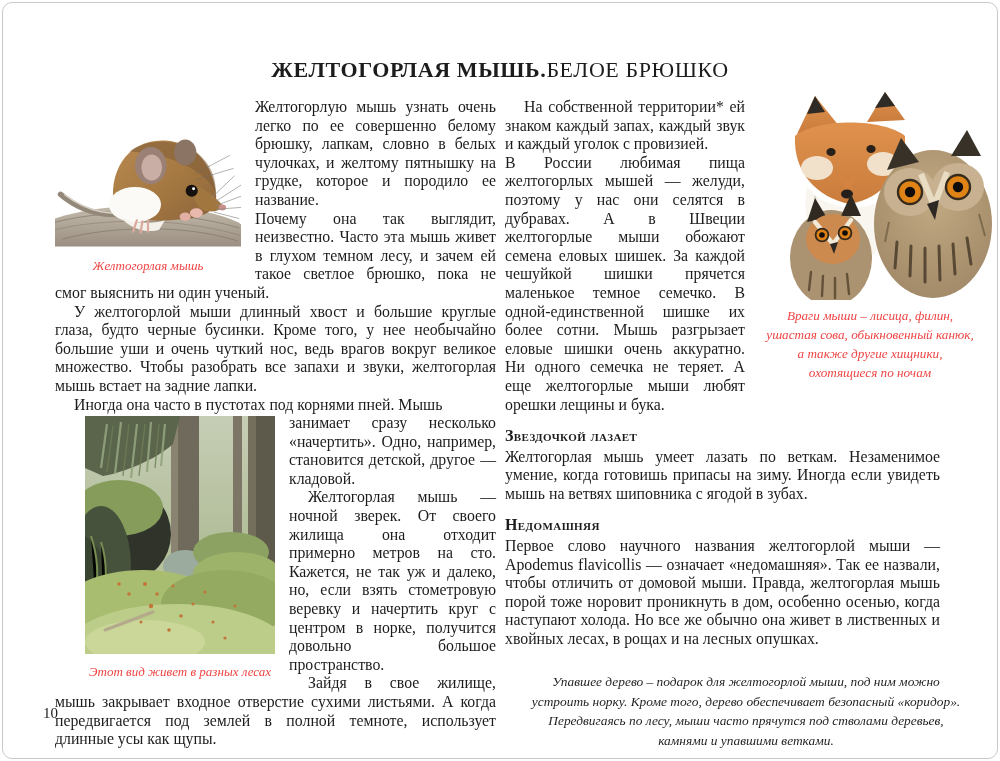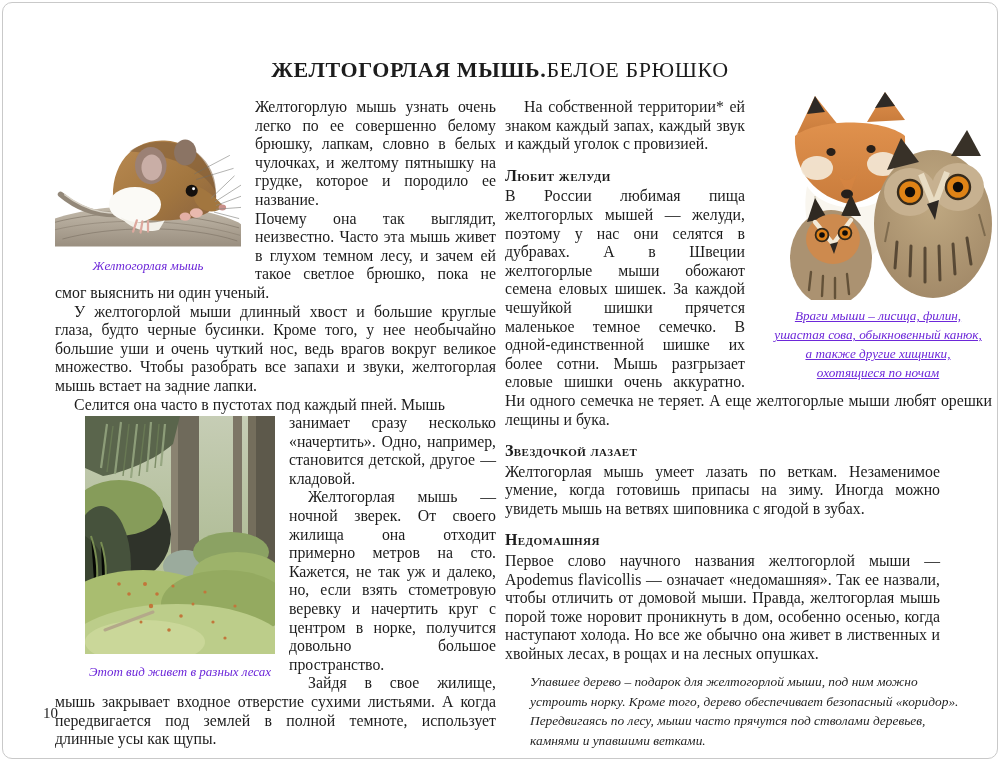--- a/index.html
+++ b/index.html
@@ -286,7 +286,6 @@
 
   <p class="para indent">На собственной территории* ей знаком каждый запах, каждый звук и каждый уголок с провизией.</p>
 
-  <h3>Любит желуди</h3>
   <p class="para">В России любимая пища желтогорлых мышей — желуди, поэтому у нас они селятся в дубравах. А в Швеции желтогорлые мыши обожают семена еловых шишек. За каждой чешуйкой шишки прячется маленькое темное семечко. В одной-единственной шишке их более сотни. Мышь разгрызает еловые шишки очень аккуратно. Ни одного семечка не теряет. А еще желтогорлые мыши любят орешки лещины и бука.</p>
 
   <h3 class="clear-r">Звездочкой лазает</h3>

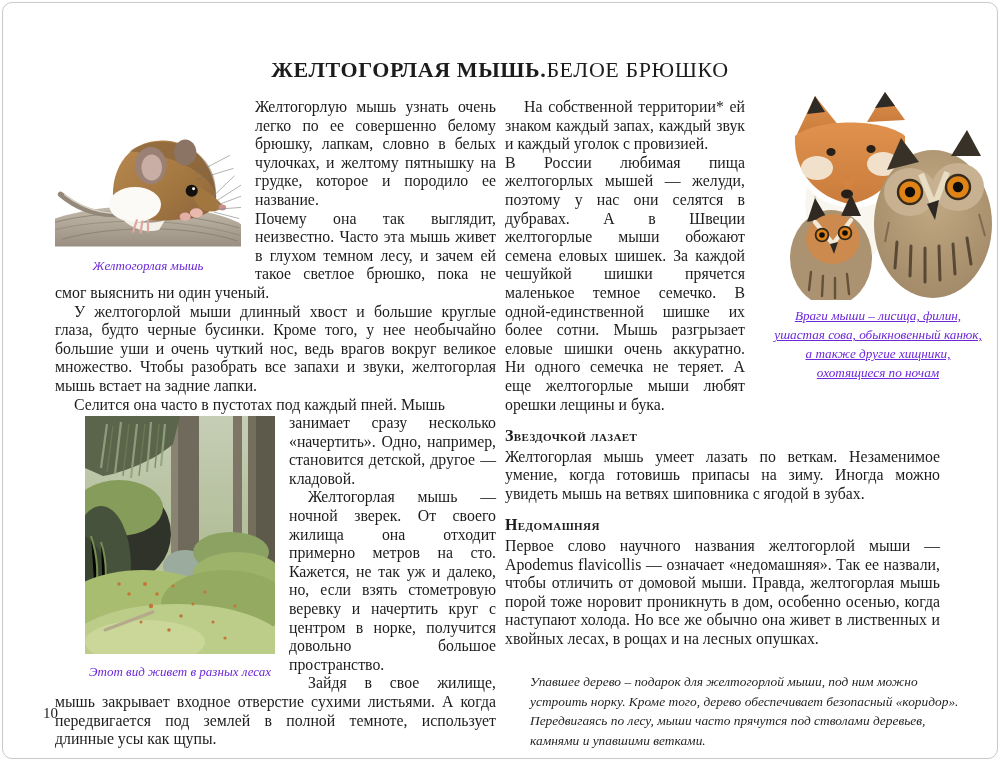--- a/index.html
+++ b/index.html
@@ -43,7 +43,7 @@
   .predators-fig{float:right;width:237px;margin:-6px 0 4px 10px;}
   .fig-caption{
     font-style:italic;font-size:13px;line-height:16px;text-align:center;
-    color:#6d28d9;margin-top:10px;
+    color:#ef4444;margin-top:10px;
   }
   .predators-fig .fig-caption{
     width:212px;margin:6px 8px 0 auto;line-height:19px;font-size:13.2px;text-decoration:underline;

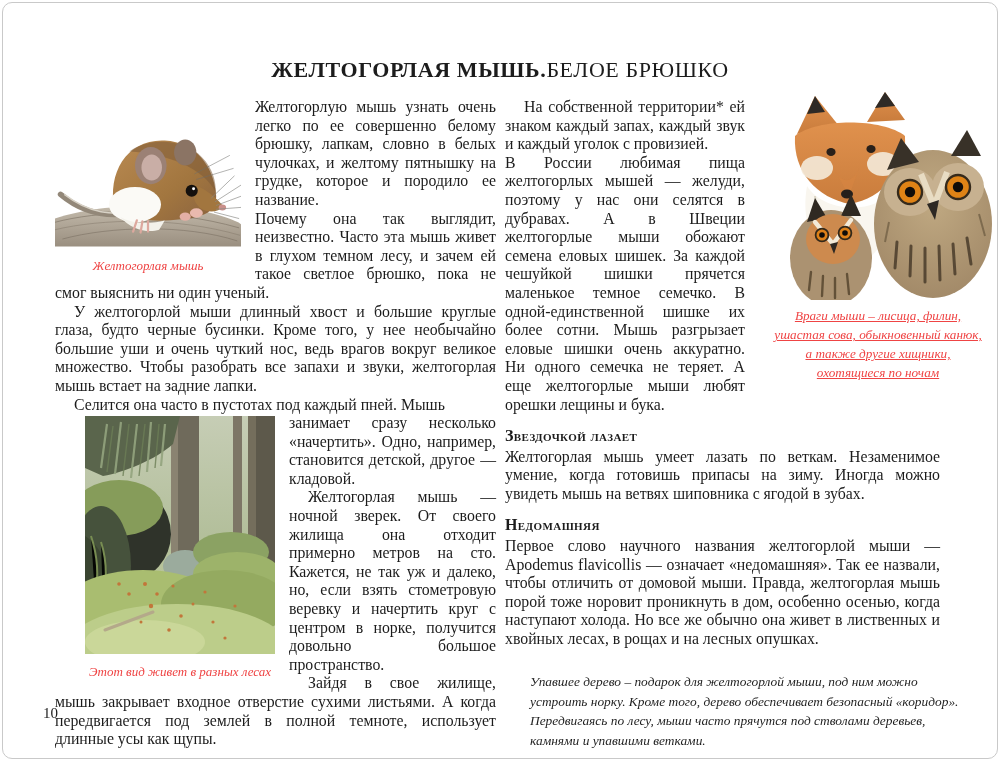--- a/index.html
+++ b/index.html
@@ -46,7 +46,7 @@
     color:#ef4444;margin-top:10px;
   }
   .predators-fig .fig-caption{
-    width:212px;margin:6px 8px 0 auto;line-height:19px;font-size:13.2px;text-decoration:underline;
+    width:212px;margin:6px 16px 0 auto;line-height:19px;font-size:13.2px;
   }
   .figure svg{display:block;}
 

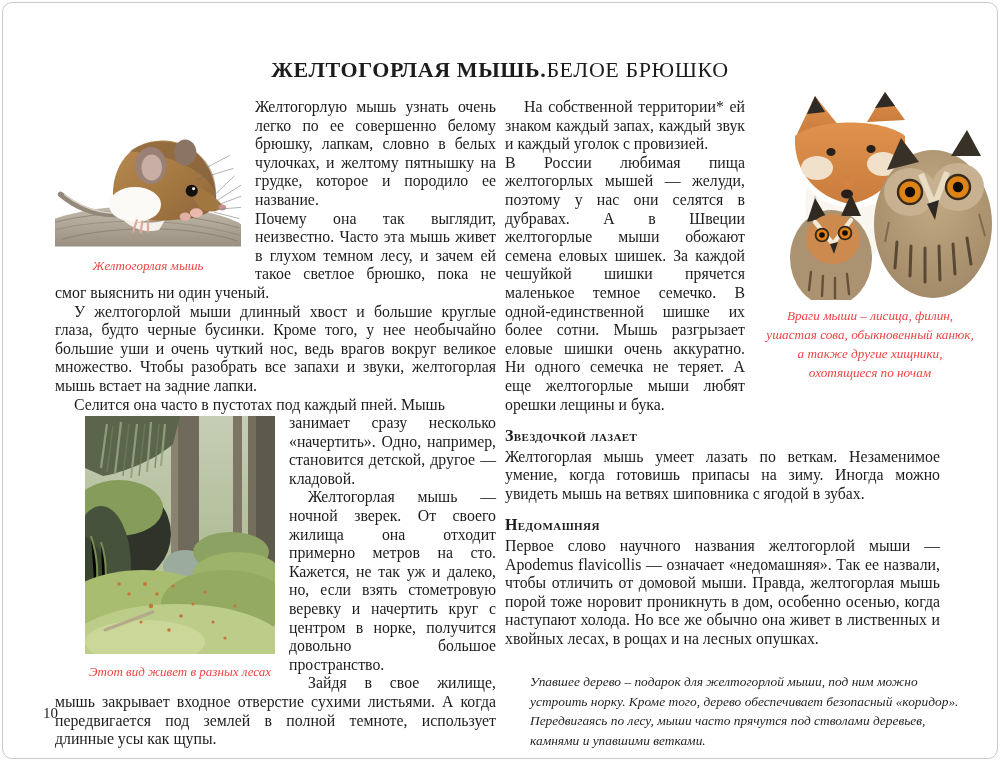--- a/index.html
+++ b/index.html
@@ -127,7 +127,7 @@
   <p class="para">Желтогорлую мышь узнать очень легко по ее совершенно белому брюшку, лапкам, словно в белых чулочках, и желтому пятнышку на грудке, которое и породило ее название.</p>
   <p class="para">Почему она так выглядит, неизвестно. Часто эта мышь живет в глухом темном лесу, и зачем ей такое светлое брюшко, пока не смог выяснить ни один ученый.</p>
   <p class="para indent">У желтогорлой мыши длинный хвост и большие круглые глаза, будто черные бусинки. Кроме того, у нее необычайно большие уши и очень чуткий нос, ведь врагов вокруг великое множество. Чтобы разобрать все запахи и звуки, желтогорлая мышь встает на задние лапки.</p>
-  <p class="para indent">Селится она часто в пустотах под каждый пней. Мышь</p>
+  <p class="para indent">Иногда она часто в пустотах под корнями пней. Мышь</p>
 
   <div class="figure forest-fig">
     <svg width="190" height="238" viewBox="0 0 190 238" xmlns="http://www.w3.org/2000/svg">

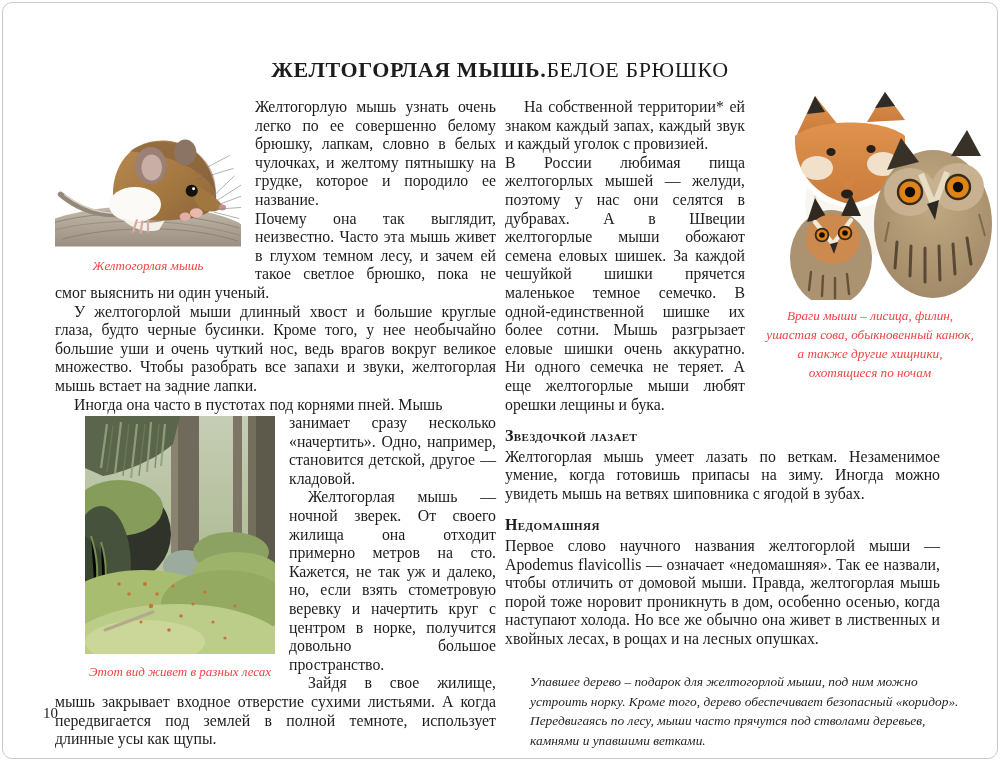--- a/index.html
+++ b/index.html
@@ -289,7 +289,7 @@
   <p class="para">В России любимая пища желтогорлых мышей — желуди, поэтому у нас они селятся в дубравах. А в Швеции желтогорлые мыши обожают семена еловых шишек. За каждой чешуйкой шишки прячется маленькое темное семечко. В одной-единственной шишке их более сотни. Мышь разгрызает еловые шишки очень аккуратно. Ни одного семечка не теряет. А еще желтогорлые мыши любят орешки лещины и бука.</p>
 
   <h3 class="clear-r">Звездочкой лазает</h3>
-  <p class="para pad-r">Желтогорлая мышь умеет лазать по веткам. Незаменимое умение, когда готовишь припасы на зиму. Иногда можно увидеть мышь на ветвях шиповника с ягодой в зубах.</p>
+  <p class="para pad-r">Желтогорлая мышь умеет лазать по веткам. Незаменимое умение, когда готовишь припасы на зиму. Иногда если увидеть мышь на ветвях шиповника с ягодой в зубах.</p>
 
   <h3>Недомашняя</h3>
   <p class="para pad-r">Первое слово научного названия желтогорлой мыши — Apodemus flavicollis — означает «недомашняя». Так ее назвали, чтобы отличить от домовой мыши. Правда, желтогорлая мышь порой тоже норовит проникнуть в дом, особенно осенью, когда наступают холода. Но все же обычно она живет в лиственных и хвойных лесах, в рощах и на лесных опушках.</p>

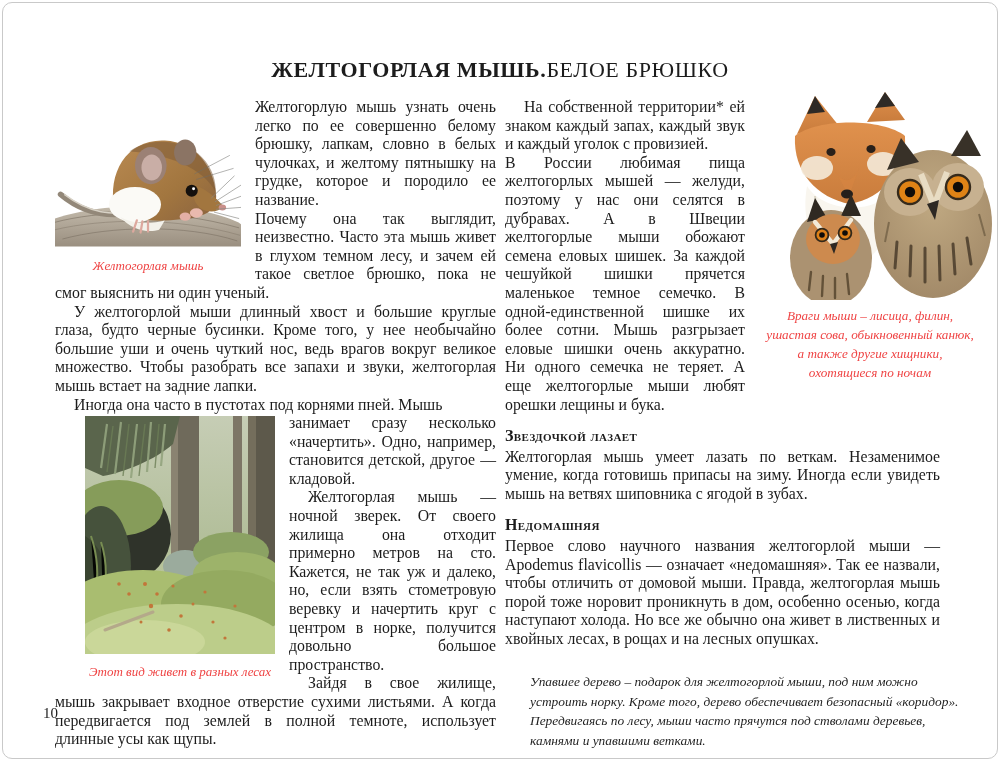--- a/index.html
+++ b/index.html
@@ -59,7 +59,7 @@
   
   .fallen-caption{
     position:absolute;top:672px;right:38px;width:432px;
-    font-style:italic;font-size:13.4px;line-height:19.5px;text-align:left;
+    font-style:italic;font-size:13.4px;line-height:19.5px;text-align:center;
     color:#1f1f1f;
   }
   .page-number{position:absolute;left:43px;top:705px;font-size:15px;}

